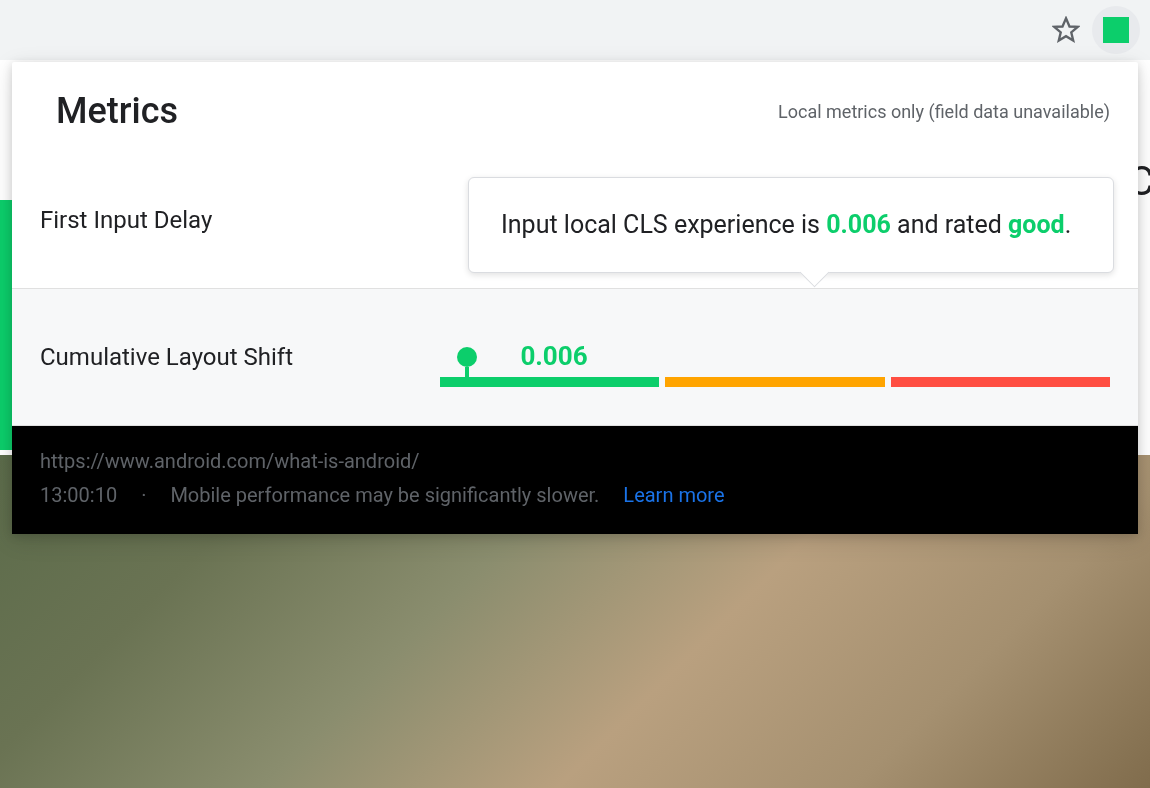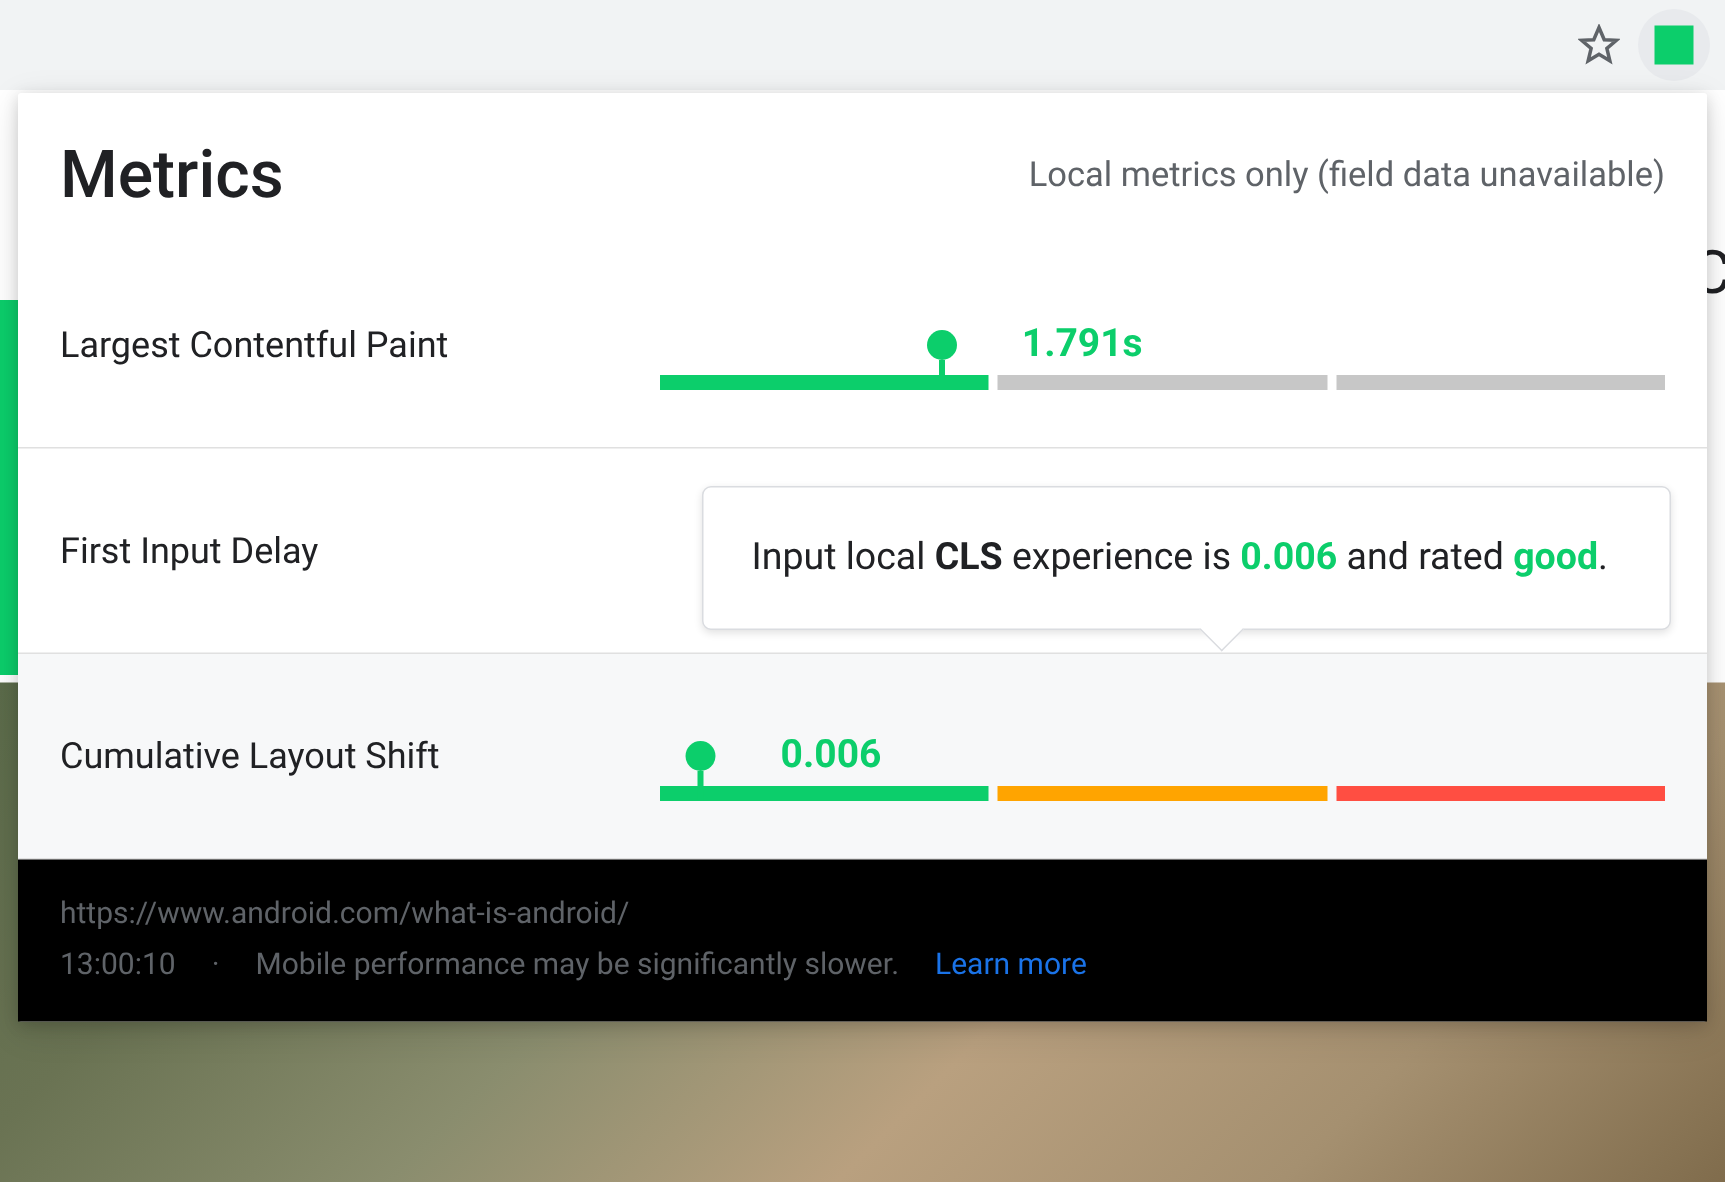--- a/index.html
+++ b/index.html
@@ -99,9 +99,10 @@
       padding: 28px 28px 10px 28px;
     }
     .panel-title {
-      font-size: 44px;
+      font-size: 36px;
       font-weight: 500;
       color: #202124;
+      margin-left: 16px;
     }
     .panel-subtitle {
       font-size: 23px;

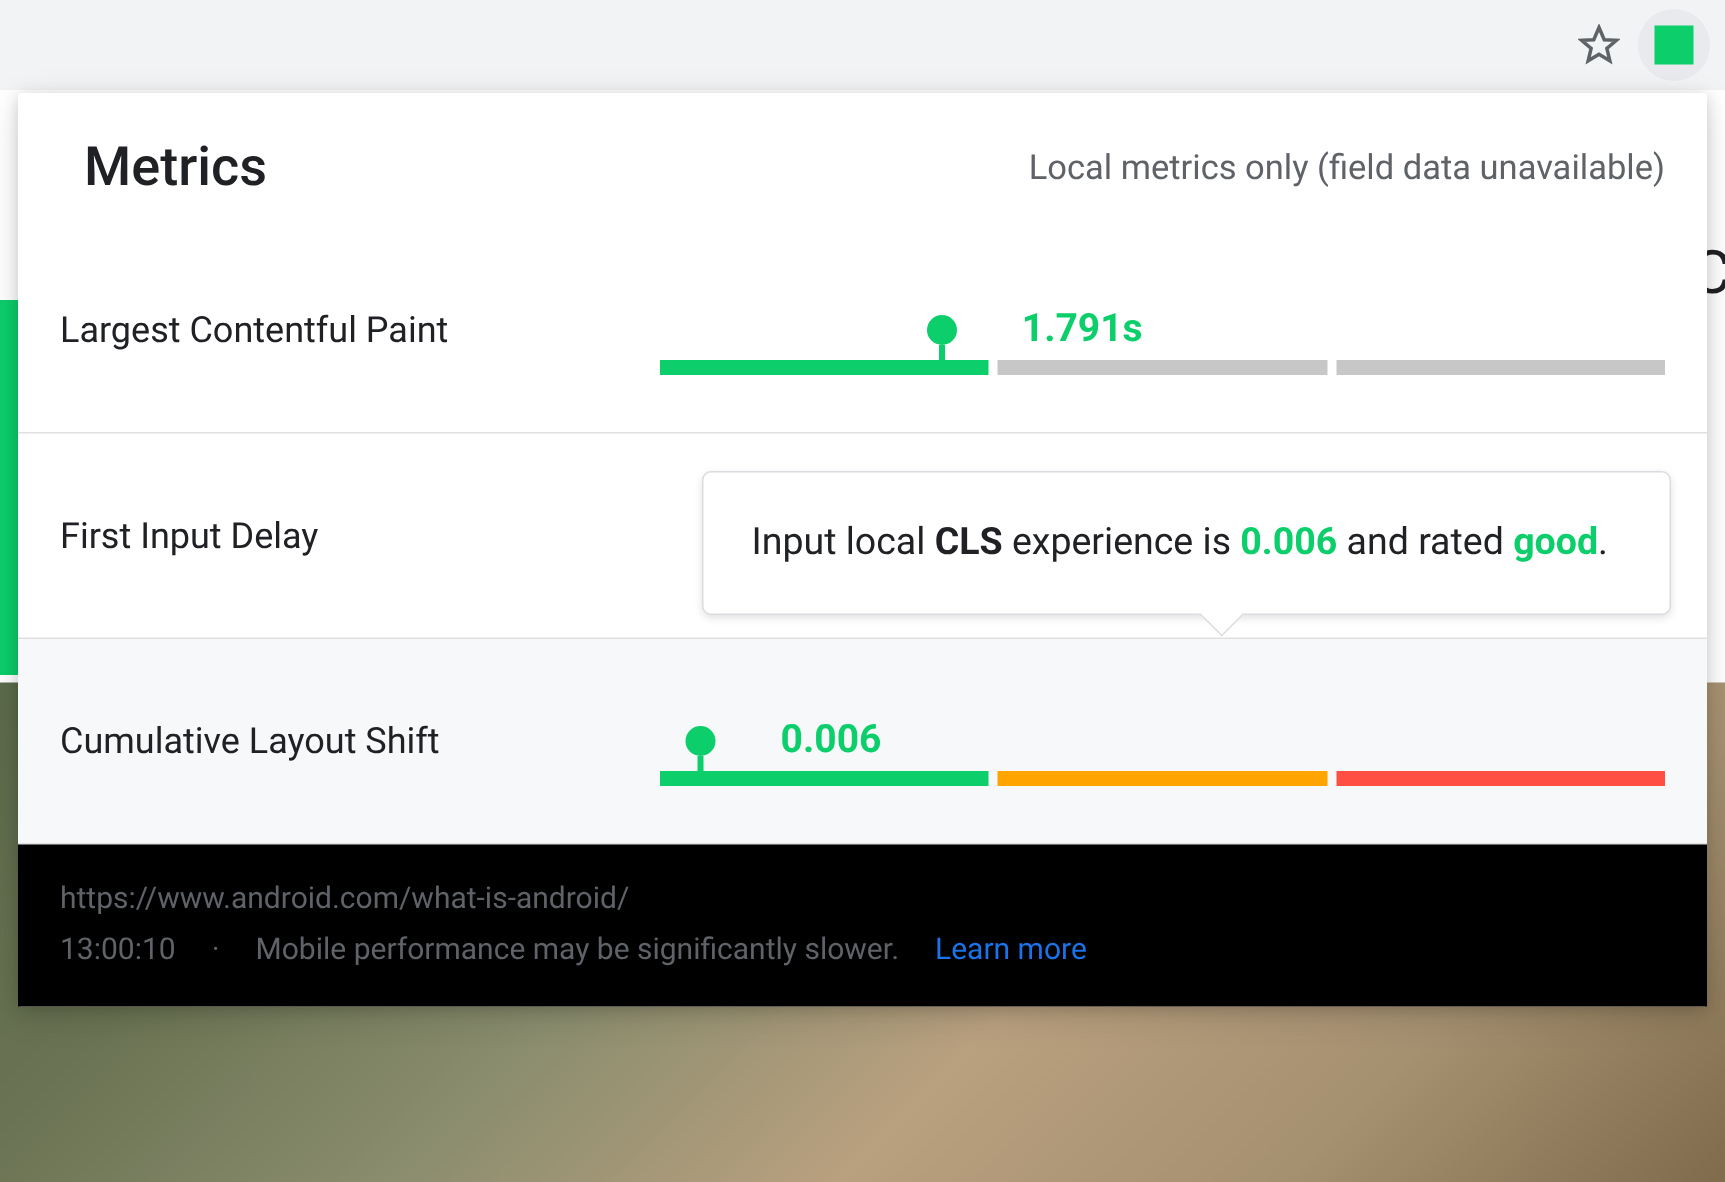--- a/index.html
+++ b/index.html
@@ -105,7 +105,7 @@
       margin-left: 16px;
     }
     .panel-subtitle {
-      font-size: 23px;
+      font-size: 18px;
       color: #5f6368;
     }
     .metrics-body {

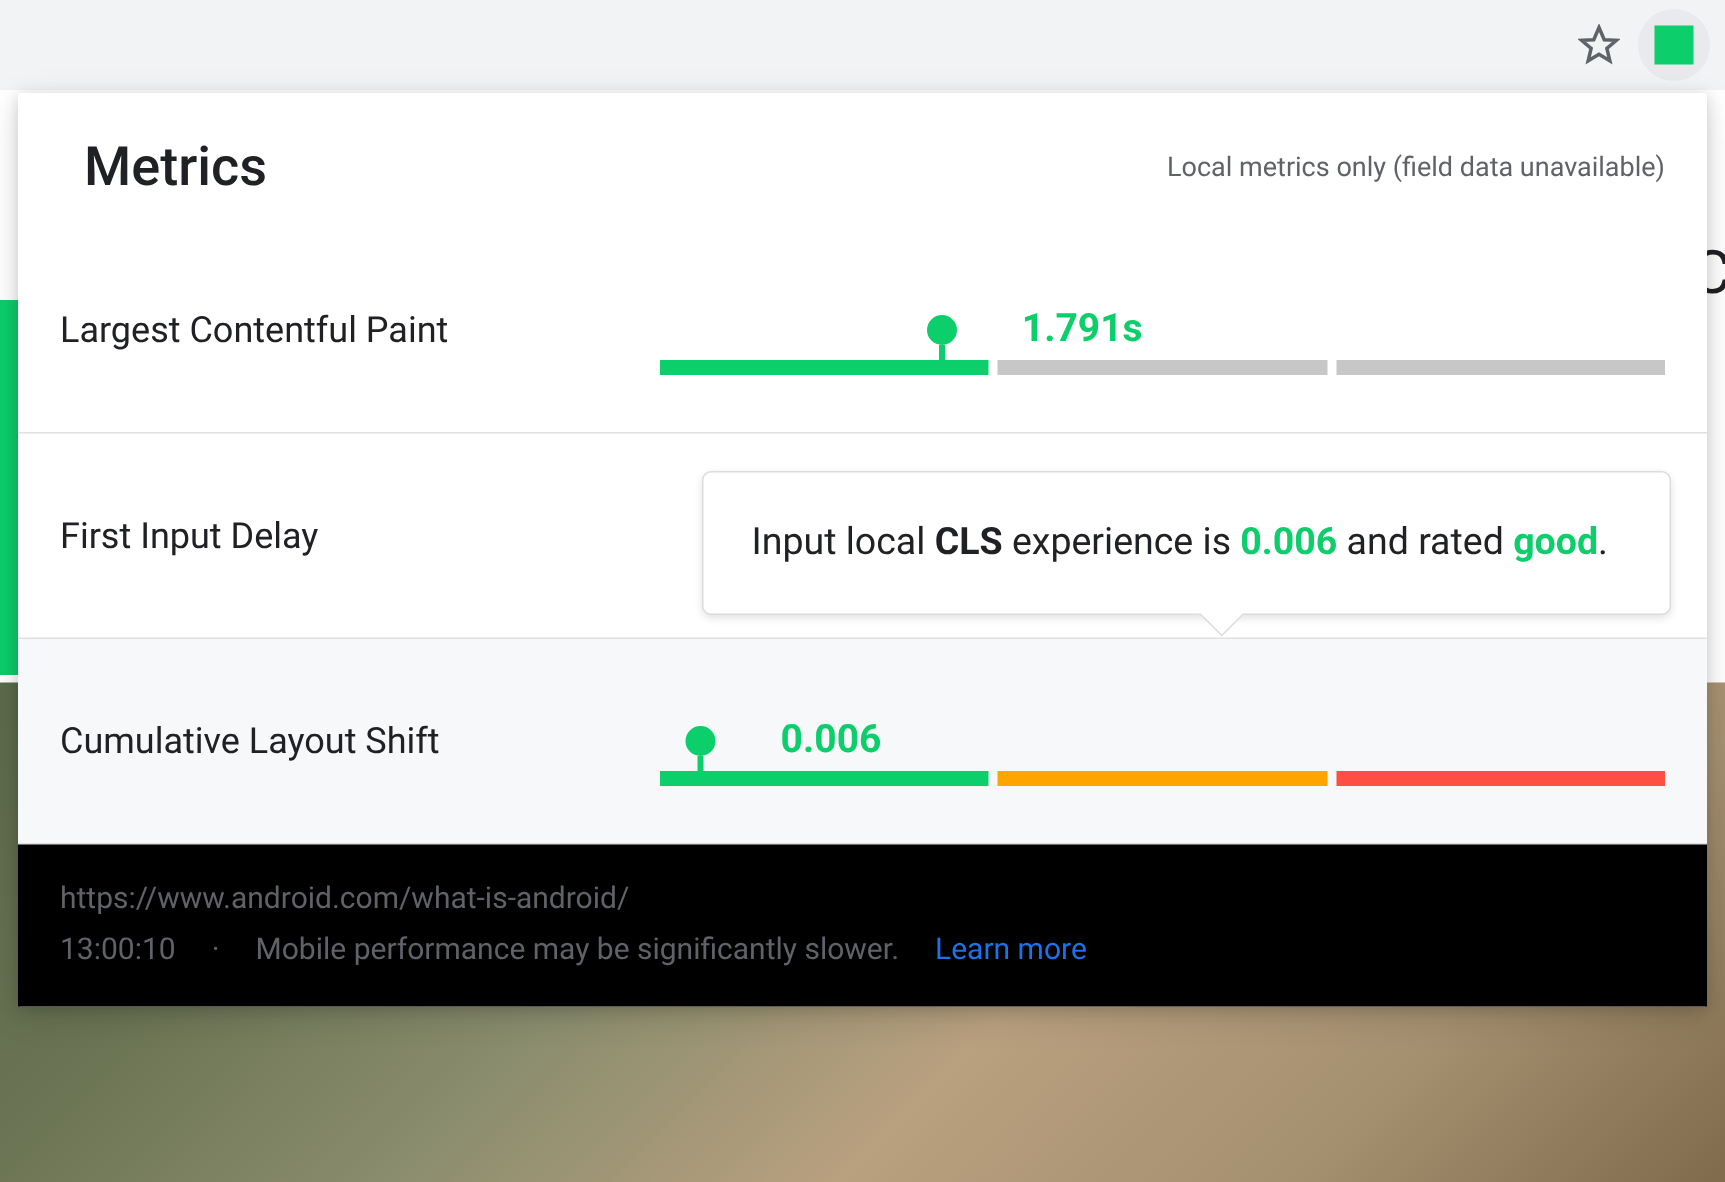--- a/index.html
+++ b/index.html
@@ -253,21 +253,6 @@
 
   <div class="metrics-body">
 
-    <div class="metric-row">
-      <div class="metric-label">Largest Contentful Paint</div>
-      <div class="gauge-wrap">
-        <div class="gauge-track">
-          <div class="gauge-seg green" style="flex:33"></div>
-          <div class="gauge-seg grey" style="flex:33"></div>
-          <div class="gauge-seg grey" style="flex:33"></div>
-        </div>
-        <div class="gauge-marker gauge-good" style="left:28%">
-          <div class="gauge-dot"></div>
-          <div class="gauge-stem"></div>
-        </div>
-        <div class="gauge-value" style="left:36%">1.791s</div>
-      </div>
-    </div>
 
     <div class="metric-row">
       <div class="metric-label">First Input Delay</div>

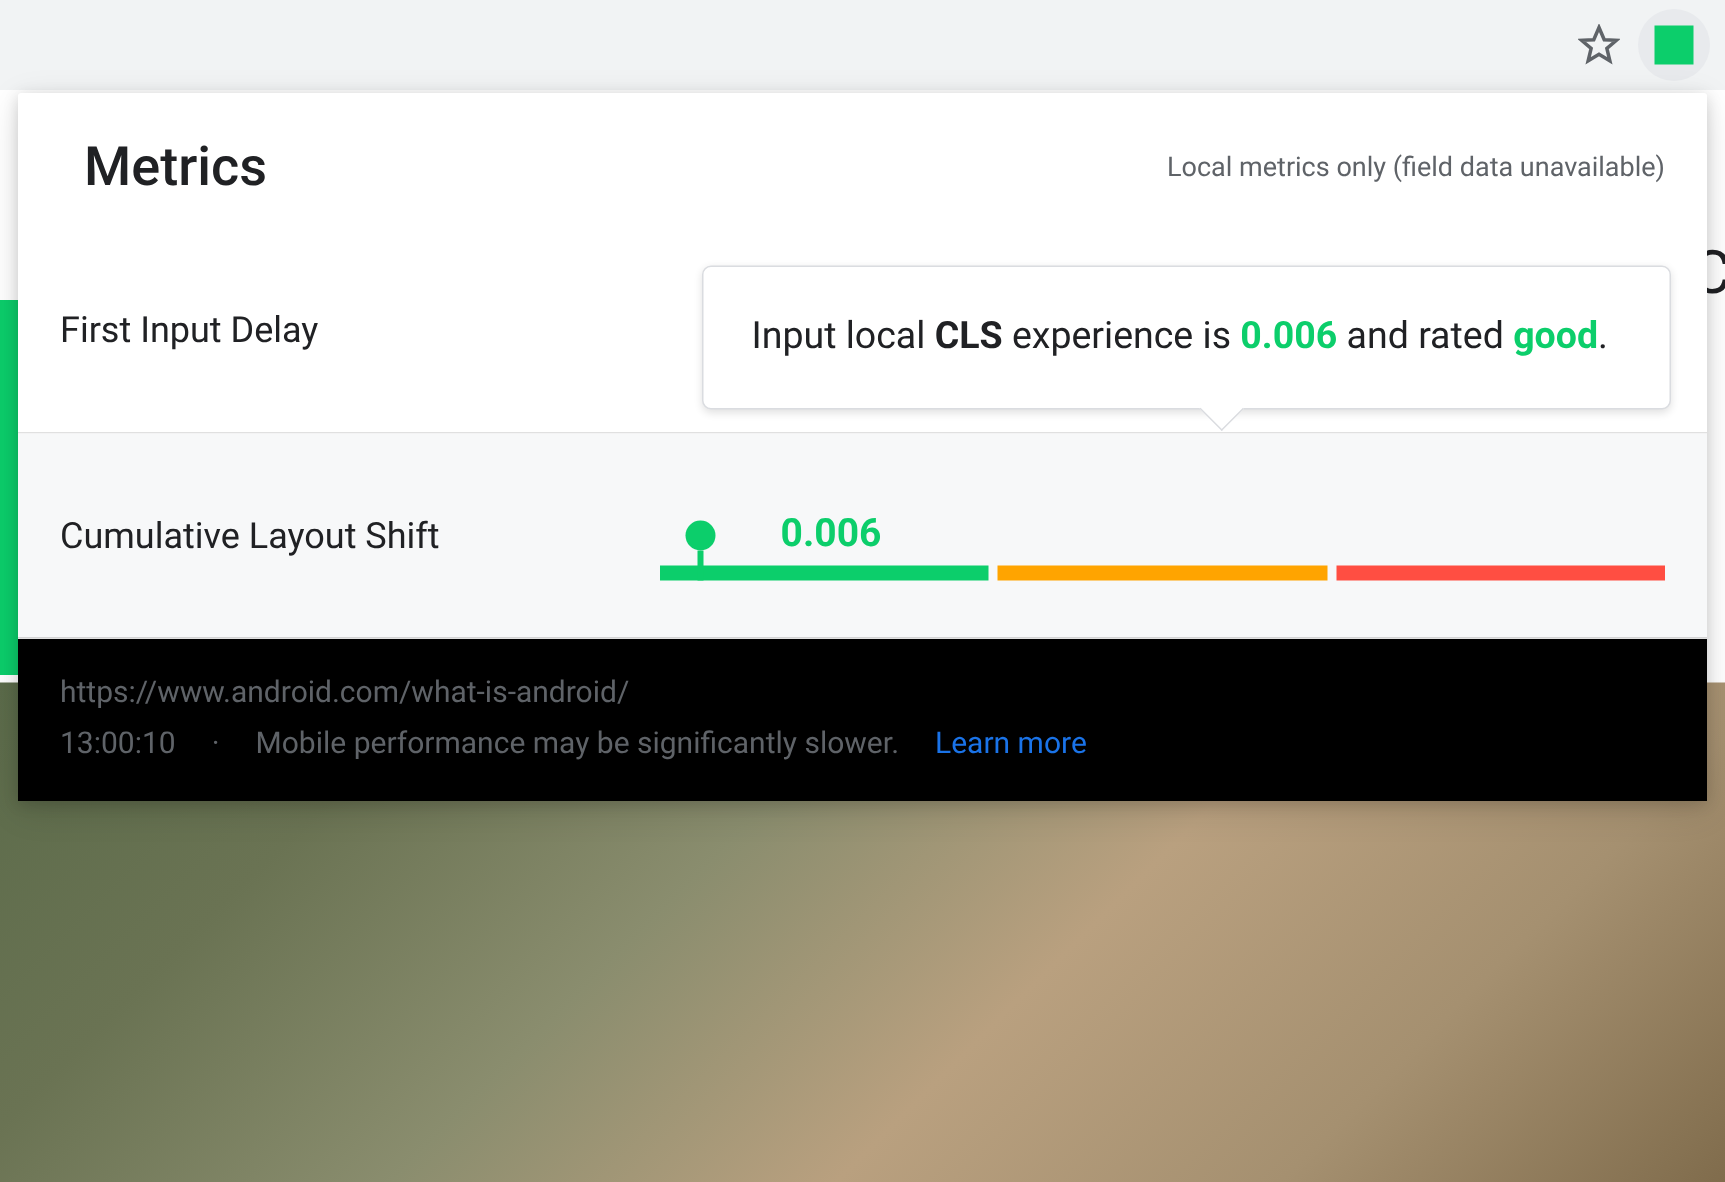--- a/index.html
+++ b/index.html
@@ -203,7 +203,7 @@
       border-bottom: 1px solid #dadce0;
       transform: rotate(45deg);
     }
-    .tooltip .metric-abbr { font-weight: 700; }
+    .tooltip .metric-abbr { font-weight: 400; }
     .tooltip .tt-val { font-weight: 700; color: #0CCE6B; }
     .tooltip .tt-rating { font-weight: 700; color: #0CCE6B; }
     .panel-footer {

